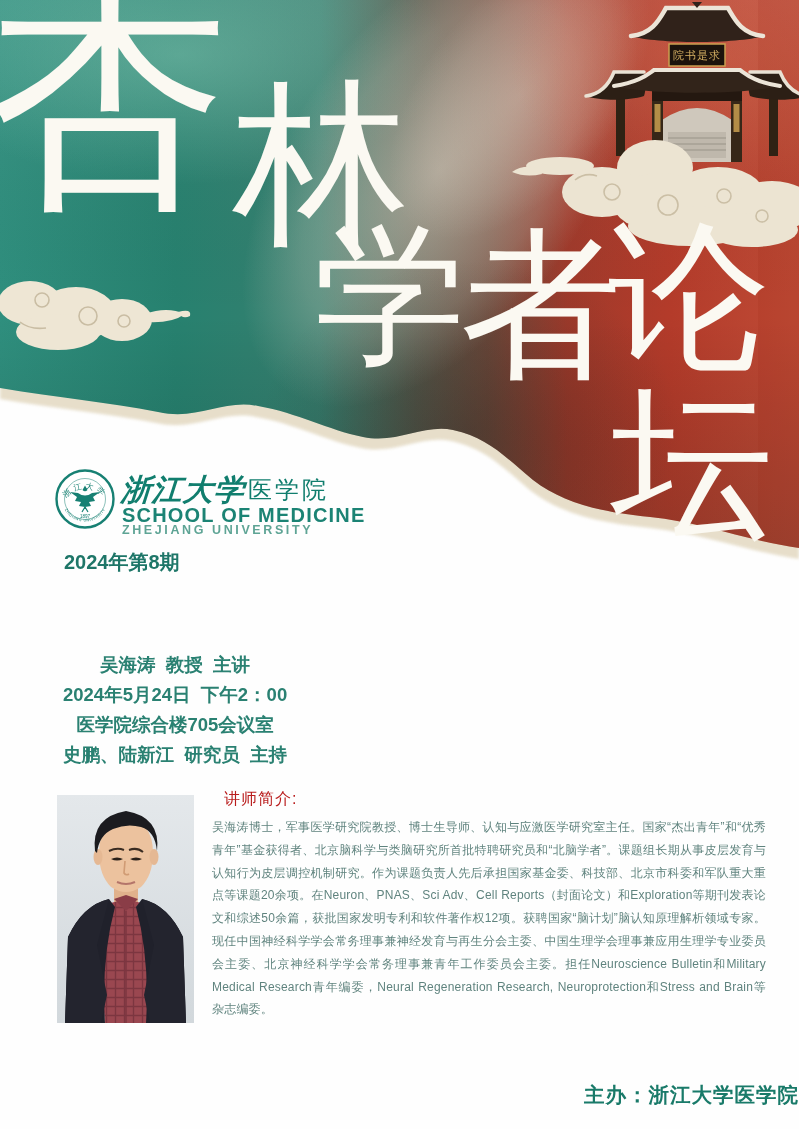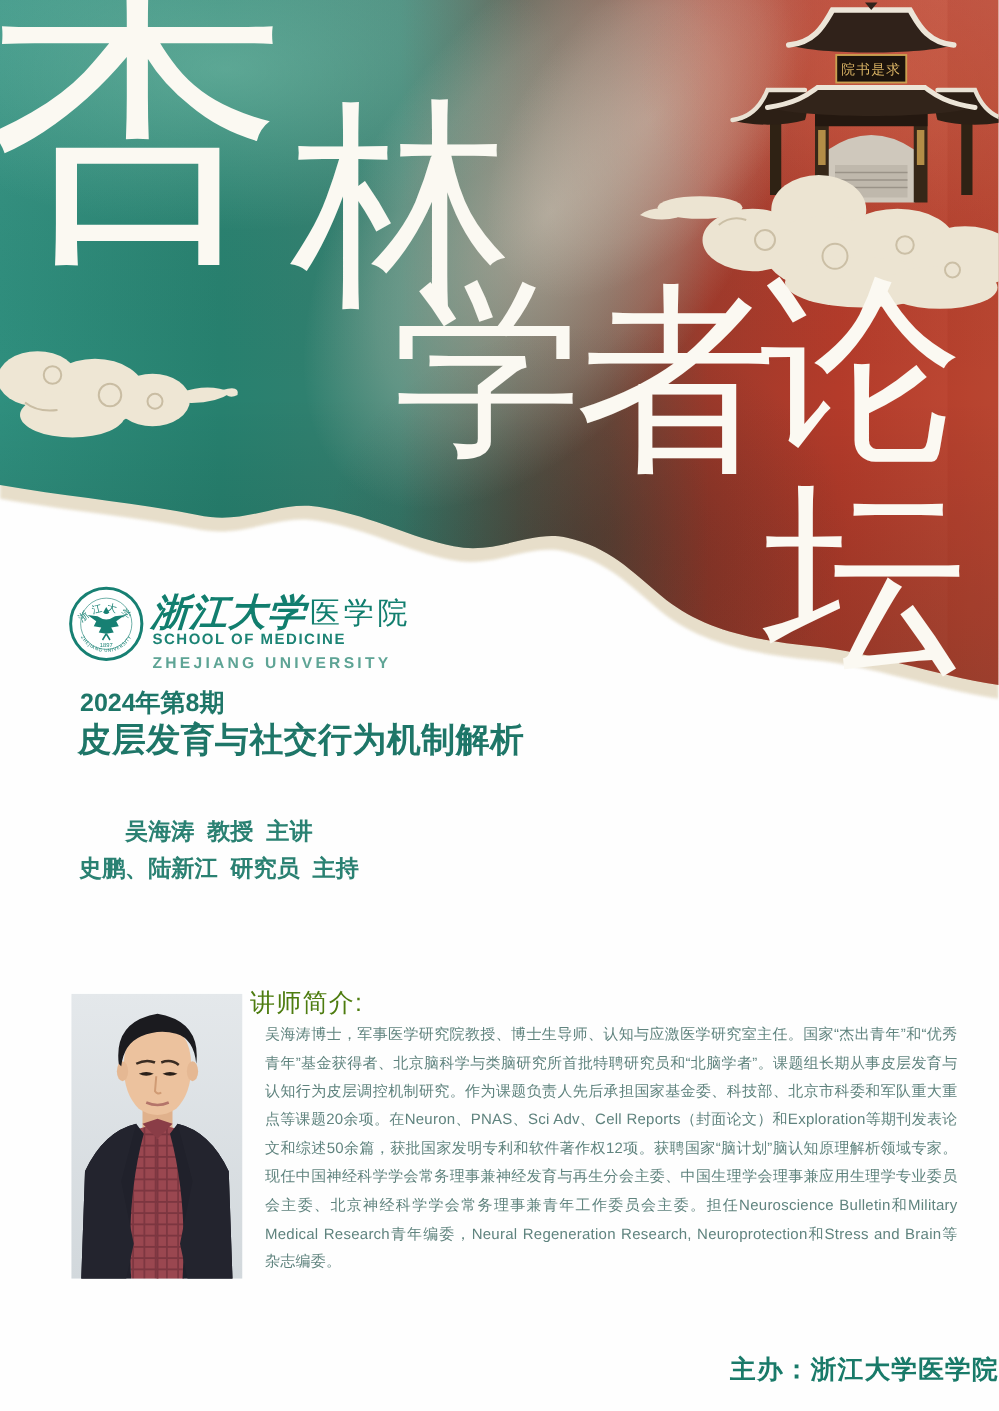--- a/index.html
+++ b/index.html
@@ -29,7 +29,7 @@
   .logo-college{position:absolute;left:248px;top:474px;z-index:4;
     font-size:24px;font-weight:normal;font-style:normal;color:#117e6e;letter-spacing:3px;text-align:right;}
   .logo-en1{position:absolute;left:122px;top:504px;z-index:4;
-    font-size:12px;font-weight:bold;color:#1b8374;letter-spacing:1.2px;}
+    font-size:20px;font-weight:bold;color:#1b8374;letter-spacing:1.2px;}
   .logo-en2{position:absolute;left:122px;top:523px;z-index:4;
     font-size:12.5px;font-weight:bold;color:#5ea495;letter-spacing:2.6px;}
   

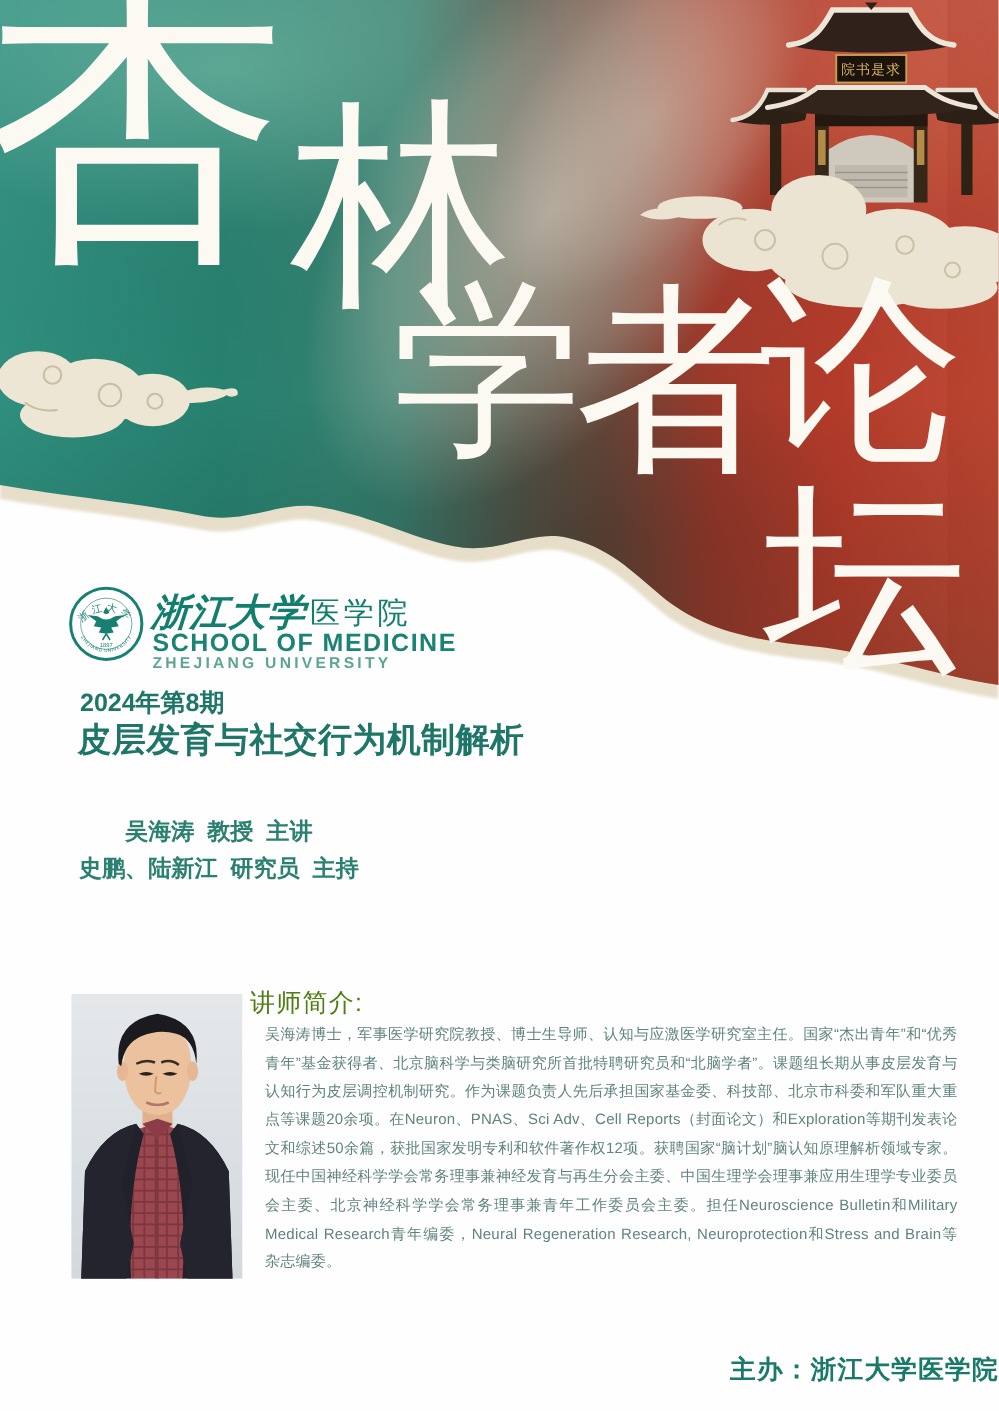--- a/index.html
+++ b/index.html
@@ -222,7 +222,6 @@
   <span class="logo-en2">ZHEJIANG UNIVERSITY</span>
 
   <div class="issue">2024年第8期</div>
-  <div class="talk-title">皮层发育与社交行为机制解析</div>
 
   <div class="info-block">
     <div class="info-line">吴海涛  教授  主讲</div>

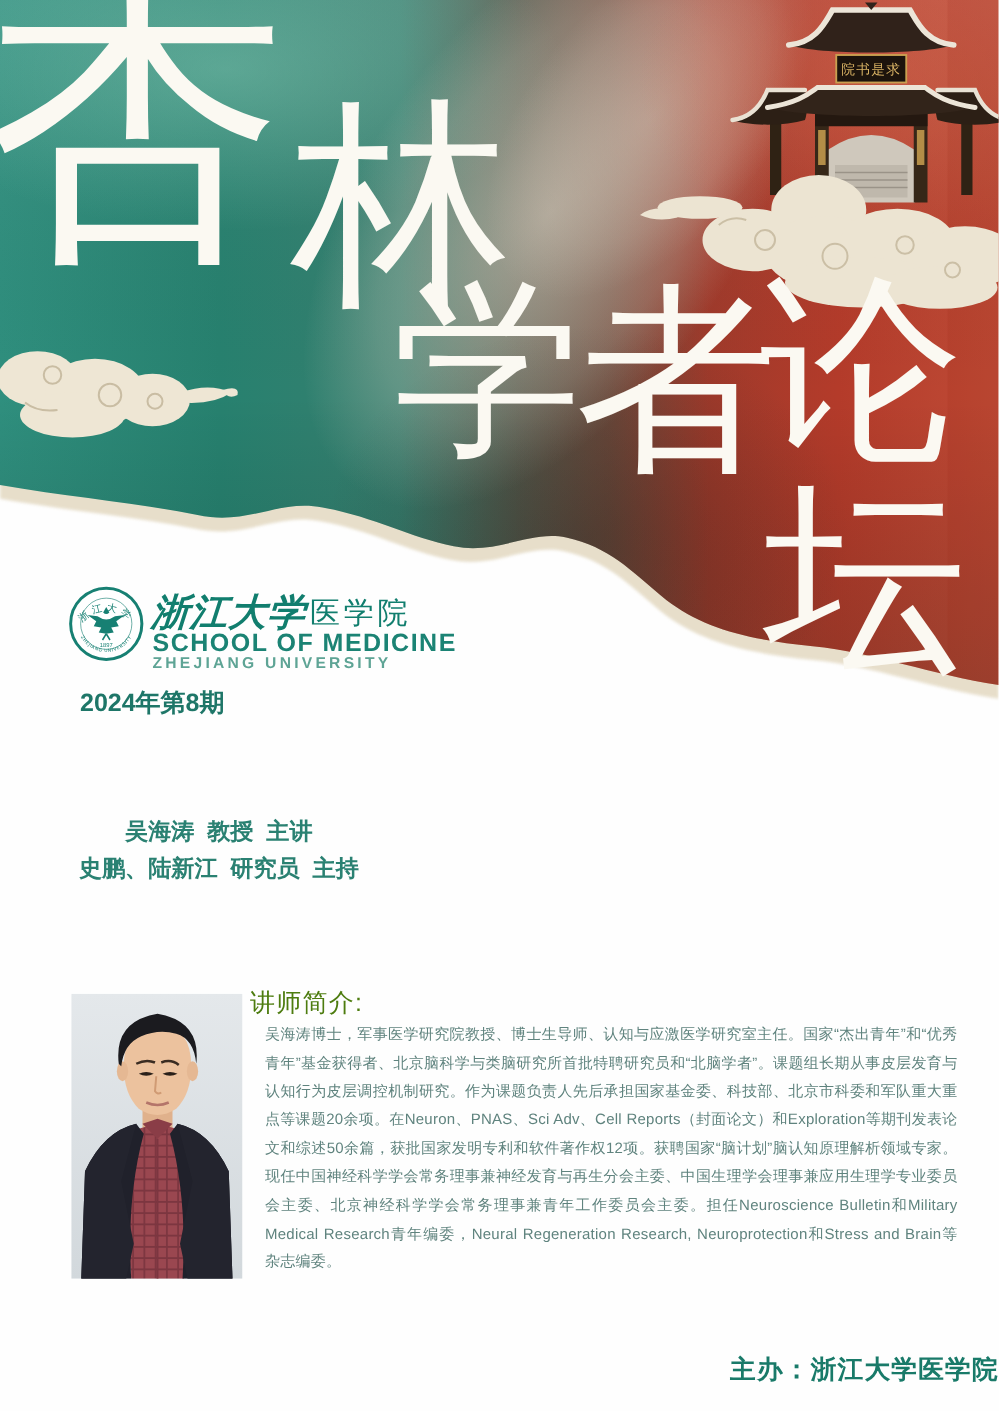--- a/index.html
+++ b/index.html
@@ -225,6 +225,7 @@
 
   <div class="info-block">
     <div class="info-line">吴海涛  教授  主讲</div>
+    <div class="info-line">2024年5月24日  下午2：00</div>
     <div class="info-line">史鹏、陆新江  研究员  主持</div>
   </div>
 

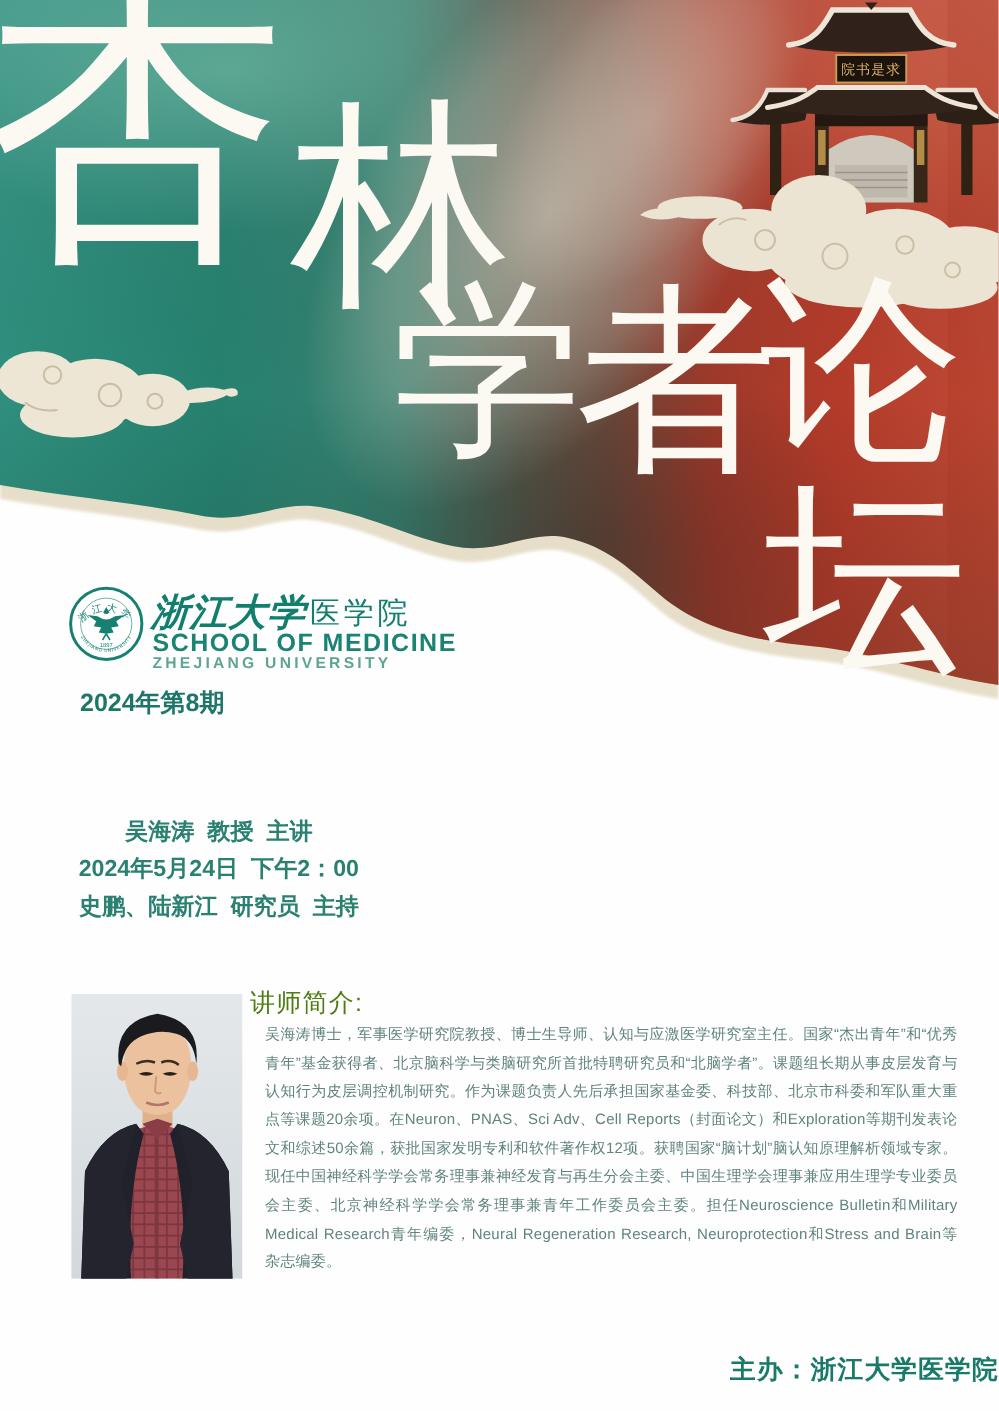--- a/index.html
+++ b/index.html
@@ -226,6 +226,7 @@
   <div class="info-block">
     <div class="info-line">吴海涛  教授  主讲</div>
     <div class="info-line">2024年5月24日  下午2：00</div>
+    <div class="info-line">医学院综合楼705会议室</div>
     <div class="info-line">史鹏、陆新江  研究员  主持</div>
   </div>
 

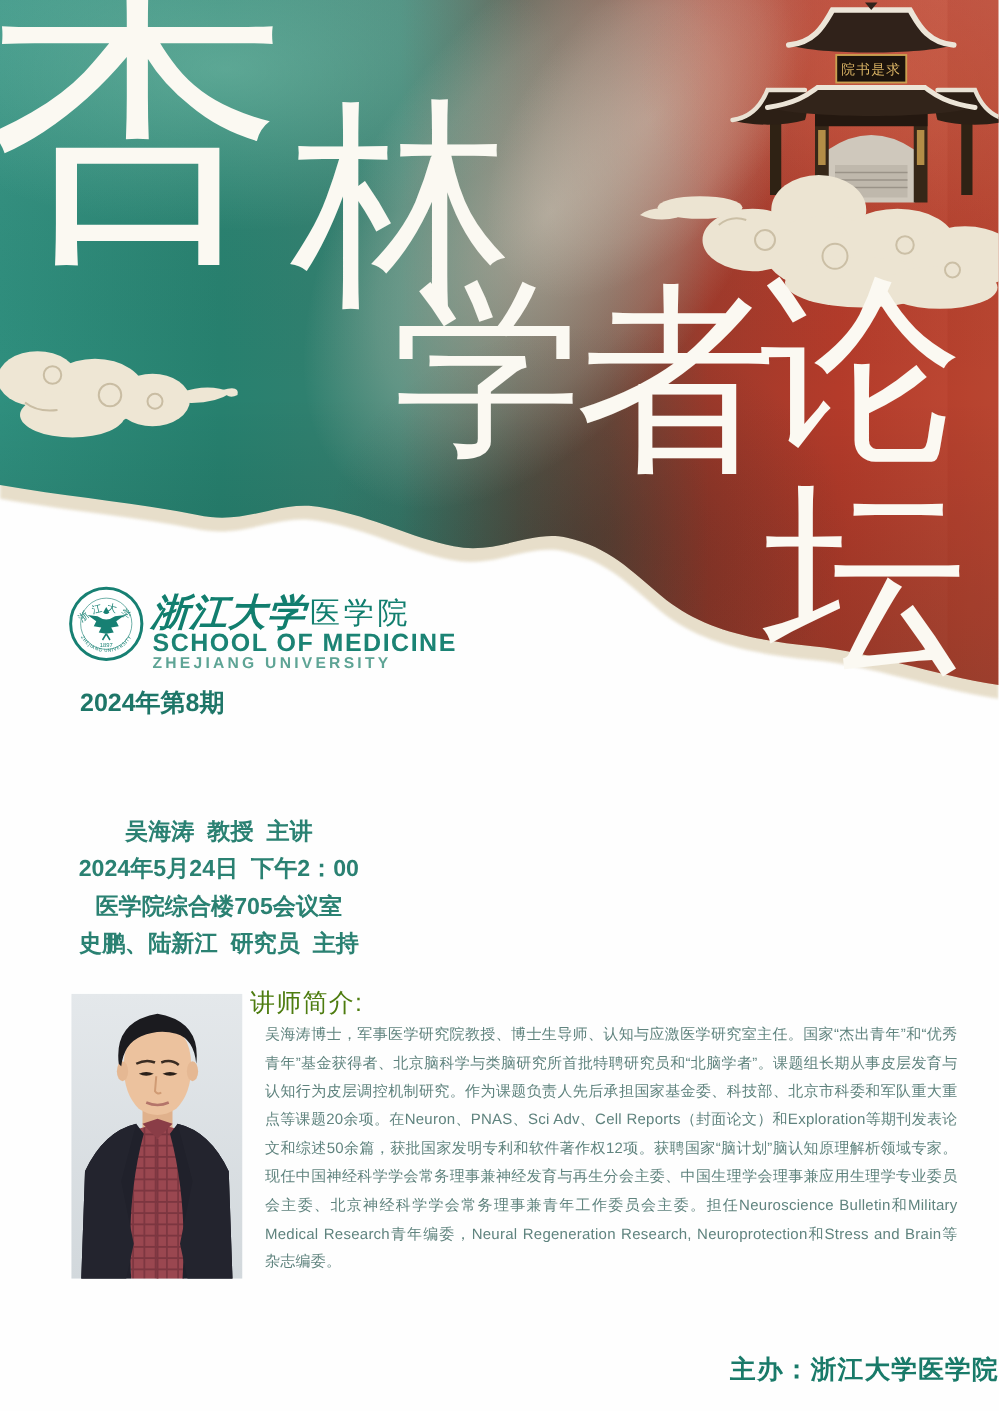--- a/index.html
+++ b/index.html
@@ -39,7 +39,7 @@
   .info-line{font-size:18.5px;font-weight:bold;color:#2a8172;line-height:30px;white-space:pre;}
   
   .photo{position:absolute;left:57px;top:795px;z-index:2;}
-  .bio-heading{position:absolute;left:200px;top:789px;font-size:20px;color:#4d7c0f;letter-spacing:1px;}
+  .bio-heading{position:absolute;left:224px;top:789px;font-size:16px;color:#b91c1c;letter-spacing:1px;}
   .bio-text{
     position:absolute;left:212px;top:816px;width:554px;
     font-size:12px;line-height:22.8px;color:#5f837e;

